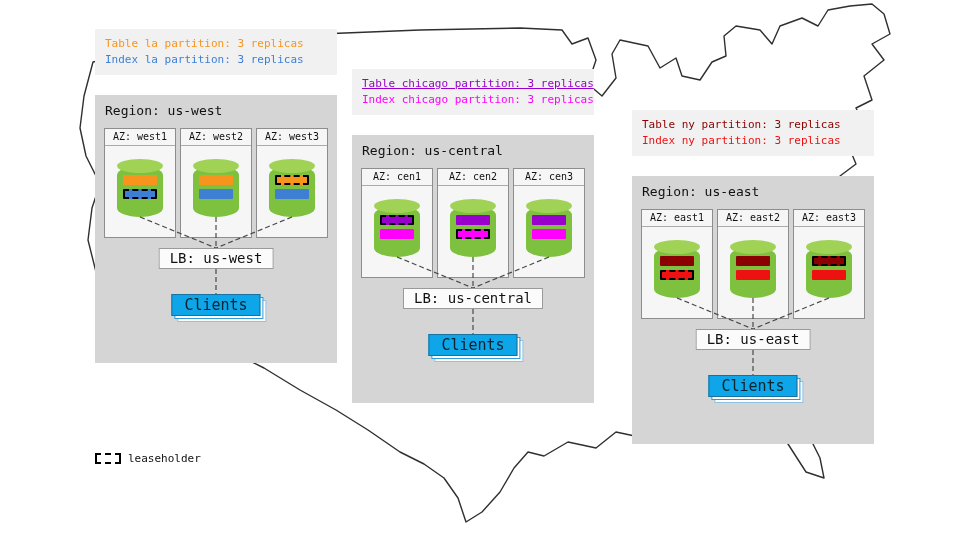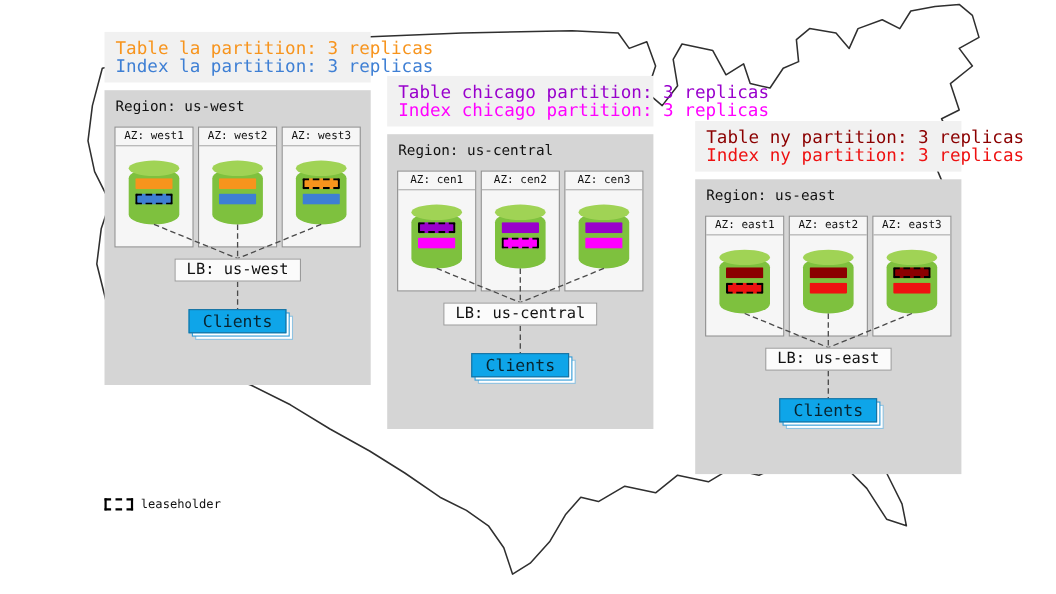--- a/index.html
+++ b/index.html
@@ -9,7 +9,7 @@
   .map-svg{position:absolute;left:0;top:0}
 
   .region-group{position:absolute;width:242px}
-  .caption{background:#f1f1f1;padding:7px 10px;font-size:16px;line-height:16px;margin-bottom:7px;white-space:nowrap}
+  .caption{background:#f1f1f1;padding:7px 10px;font-size:11px;line-height:16px;margin-bottom:20px;white-space:nowrap}
   .panel{position:relative;width:242px;height:268px;background:#d5d5d5}
   .region-title{position:absolute;left:10px;top:8px;font-size:13px;color:#111;font-weight:500;white-space:nowrap}
   .az-row{position:absolute;left:9px;top:33px;display:flex;gap:4px}

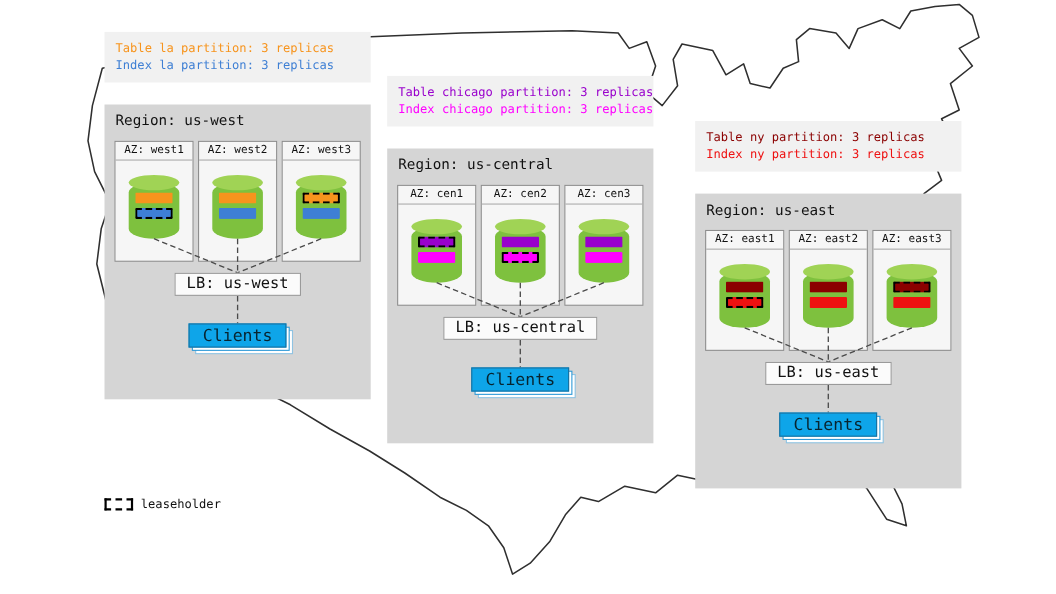--- a/index.html
+++ b/index.html
@@ -89,7 +89,7 @@
 
   <div class="region-group" style="left:352px;top:69px">
     <div class="caption">
-      <div style="color: rgb(153, 0, 204);">Table chicago partition: 3 replicas</div>
+      <div style="color: rgb(153, 0, 204); text-decoration: underline;">Table chicago partition: 3 replicas</div>
       <div style="color: rgb(255, 0, 255); text-align: right;">Index chicago partition: 3 replicas</div>
     </div>
     <div class="panel">

